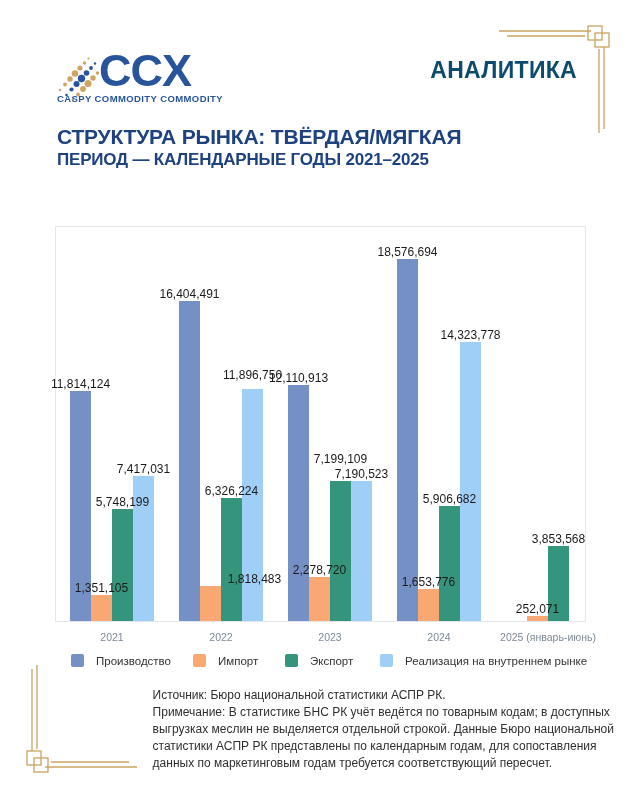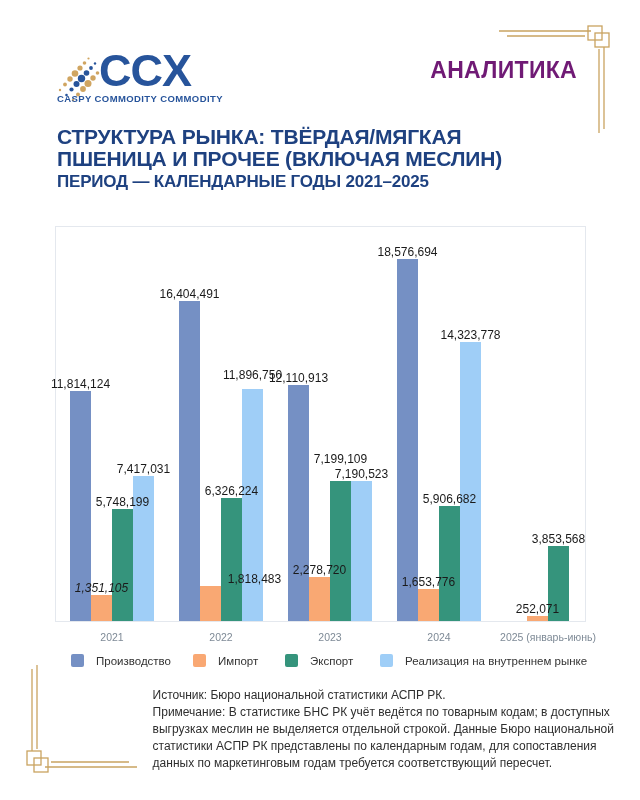--- a/index.html
+++ b/index.html
@@ -12,7 +12,7 @@
   .logo-dots{left:55px;top:53px}
   .brand-name{left:99px;top:48px;font-size:45px;font-weight:700;letter-spacing:-1px;color:#27549b;line-height:1}
   .brand-tagline{left:57px;top:93px;font-size:9.5px;font-weight:700;letter-spacing:.4px;color:#27549b}
-  .section-label{right:63px;top:57px;font-size:23px;font-weight:700;color:#701a75;letter-spacing:.3px}
+  .section-label{right:63px;top:57px;font-size:23px;font-weight:700;color:#0c4a6e;letter-spacing:.3px}
   .corner{pointer-events:none}
   .corner-tr{left:499px;top:24px}
   .corner-bl{left:25px;top:662px;transform:rotate(180deg)}

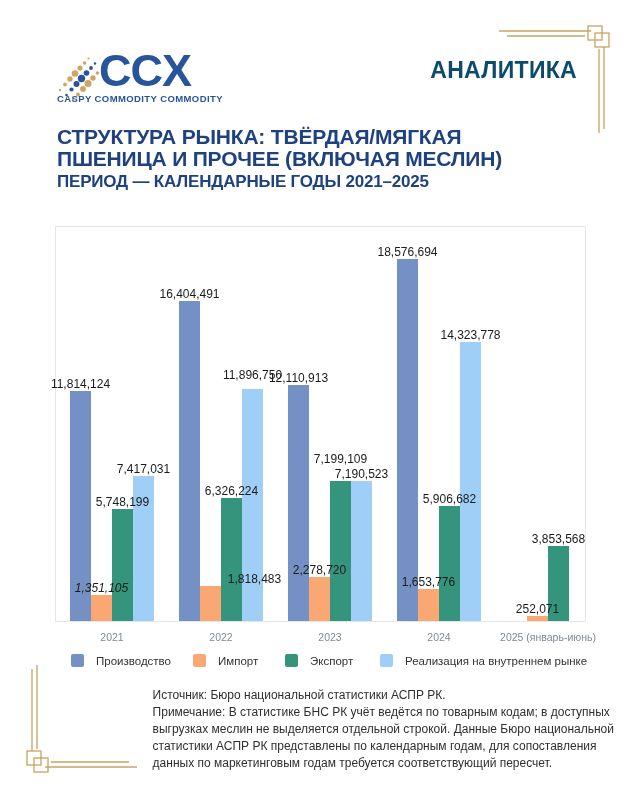--- a/index.html
+++ b/index.html
@@ -97,7 +97,6 @@
 
   <div class="abs title-block">
     <div class="title-line">СТРУКТУРА РЫНКА: ТВЁРДАЯ/МЯГКАЯ</div>
-    <div class="title-line">ПШЕНИЦА И ПРОЧЕЕ (ВКЛЮЧАЯ МЕСЛИН)</div>
     <div class="subtitle">ПЕРИОД — КАЛЕНДАРНЫЕ ГОДЫ 2021–2025</div>
   </div>
 

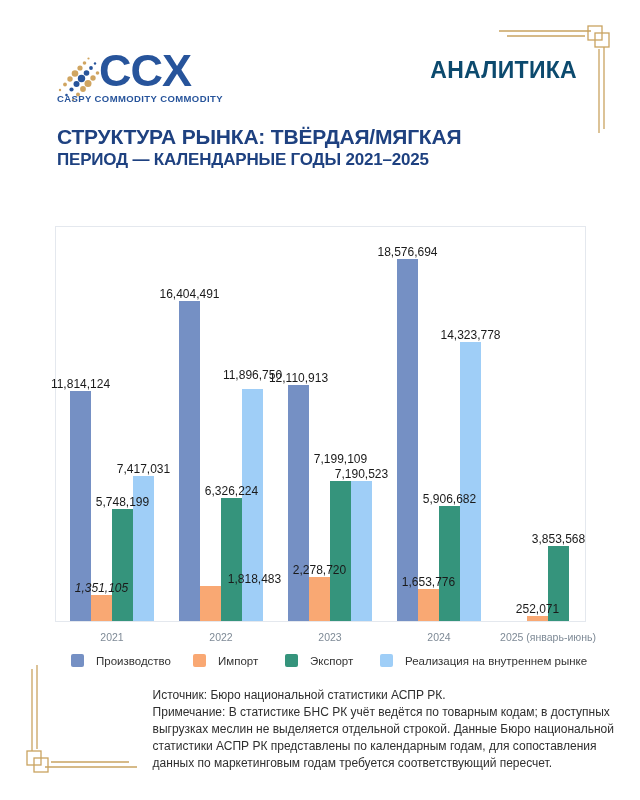--- a/index.html
+++ b/index.html
@@ -123,7 +123,7 @@
       <div class="bar-label" style="left: 133.5px; top: 59.9912px;">16,404,491</div>
       <div class="bar-label" style="left: 242.5px; top: 143.748px;">12,110,913</div>
       <div class="bar-label" style="left: 351.5px; top: 17.6172px;">18,576,694</div>
-      <div class="bar-label" style="left: 45.5px; top: 353.643px; font-style: italic;">1,351,105</div>
+      <div class="bar-label" style="left: 45.5px; top: 353.643px;">1,351,105</div>
       <div class="bar-label" style="left: 154.5px; top: 344.526px; margin-left: 44px;">1,818,483</div>
       <div class="bar-label" style="left: 263.5px; top: 335.548px;">2,278,720</div>
       <div class="bar-label" style="left: 372.5px; top: 347.739px;">1,653,776</div>

